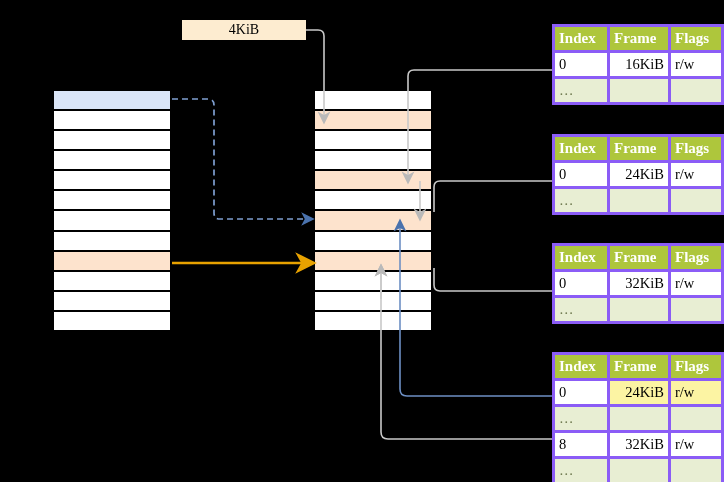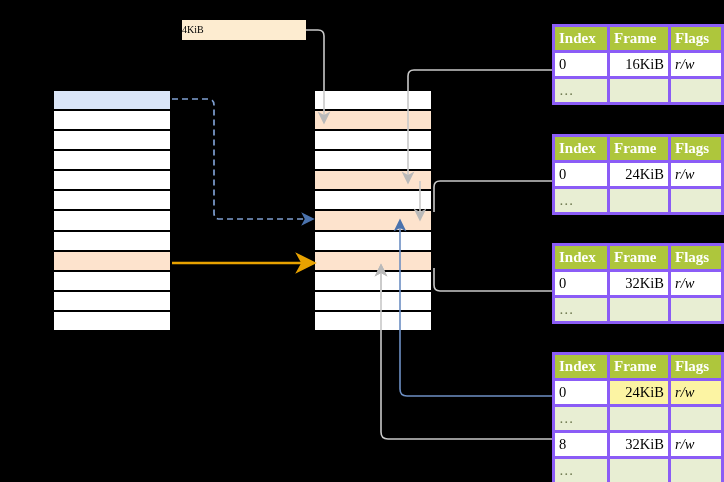--- a/index.html
+++ b/index.html
@@ -30,7 +30,7 @@
 
   
   .sizelabel{position:absolute;background:#fdecd0;color:#000;
-             font-size:10px;line-height:20px;}
+             font-size:14px;text-align:center;line-height:20px;}
 
   
   #wires{position:absolute;left:0;top:0;width:724px;height:482px;

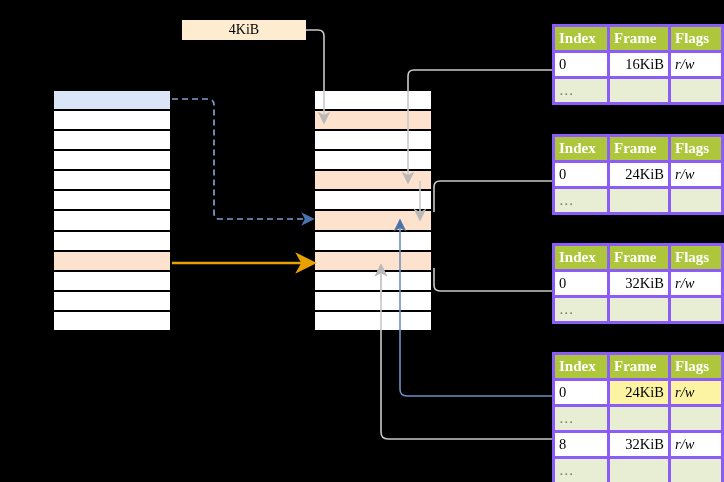--- a/index.html
+++ b/index.html
@@ -22,7 +22,7 @@
   .ptable tr.alt td{background:#e8eed3;color:#6f7a50;}
   .ptable td.c-index{width:56px;}
   .ptable td.c-frame{width:62px;text-align:right;}
-  .ptable td.c-flags{width:54px;font-style:italic;}
+  .ptable td.c-flags{width:54px;}
   .ptable th.c-index{width:56px;}
   .ptable th.c-frame{width:62px;}
   .ptable th.c-flags{width:54px;}

